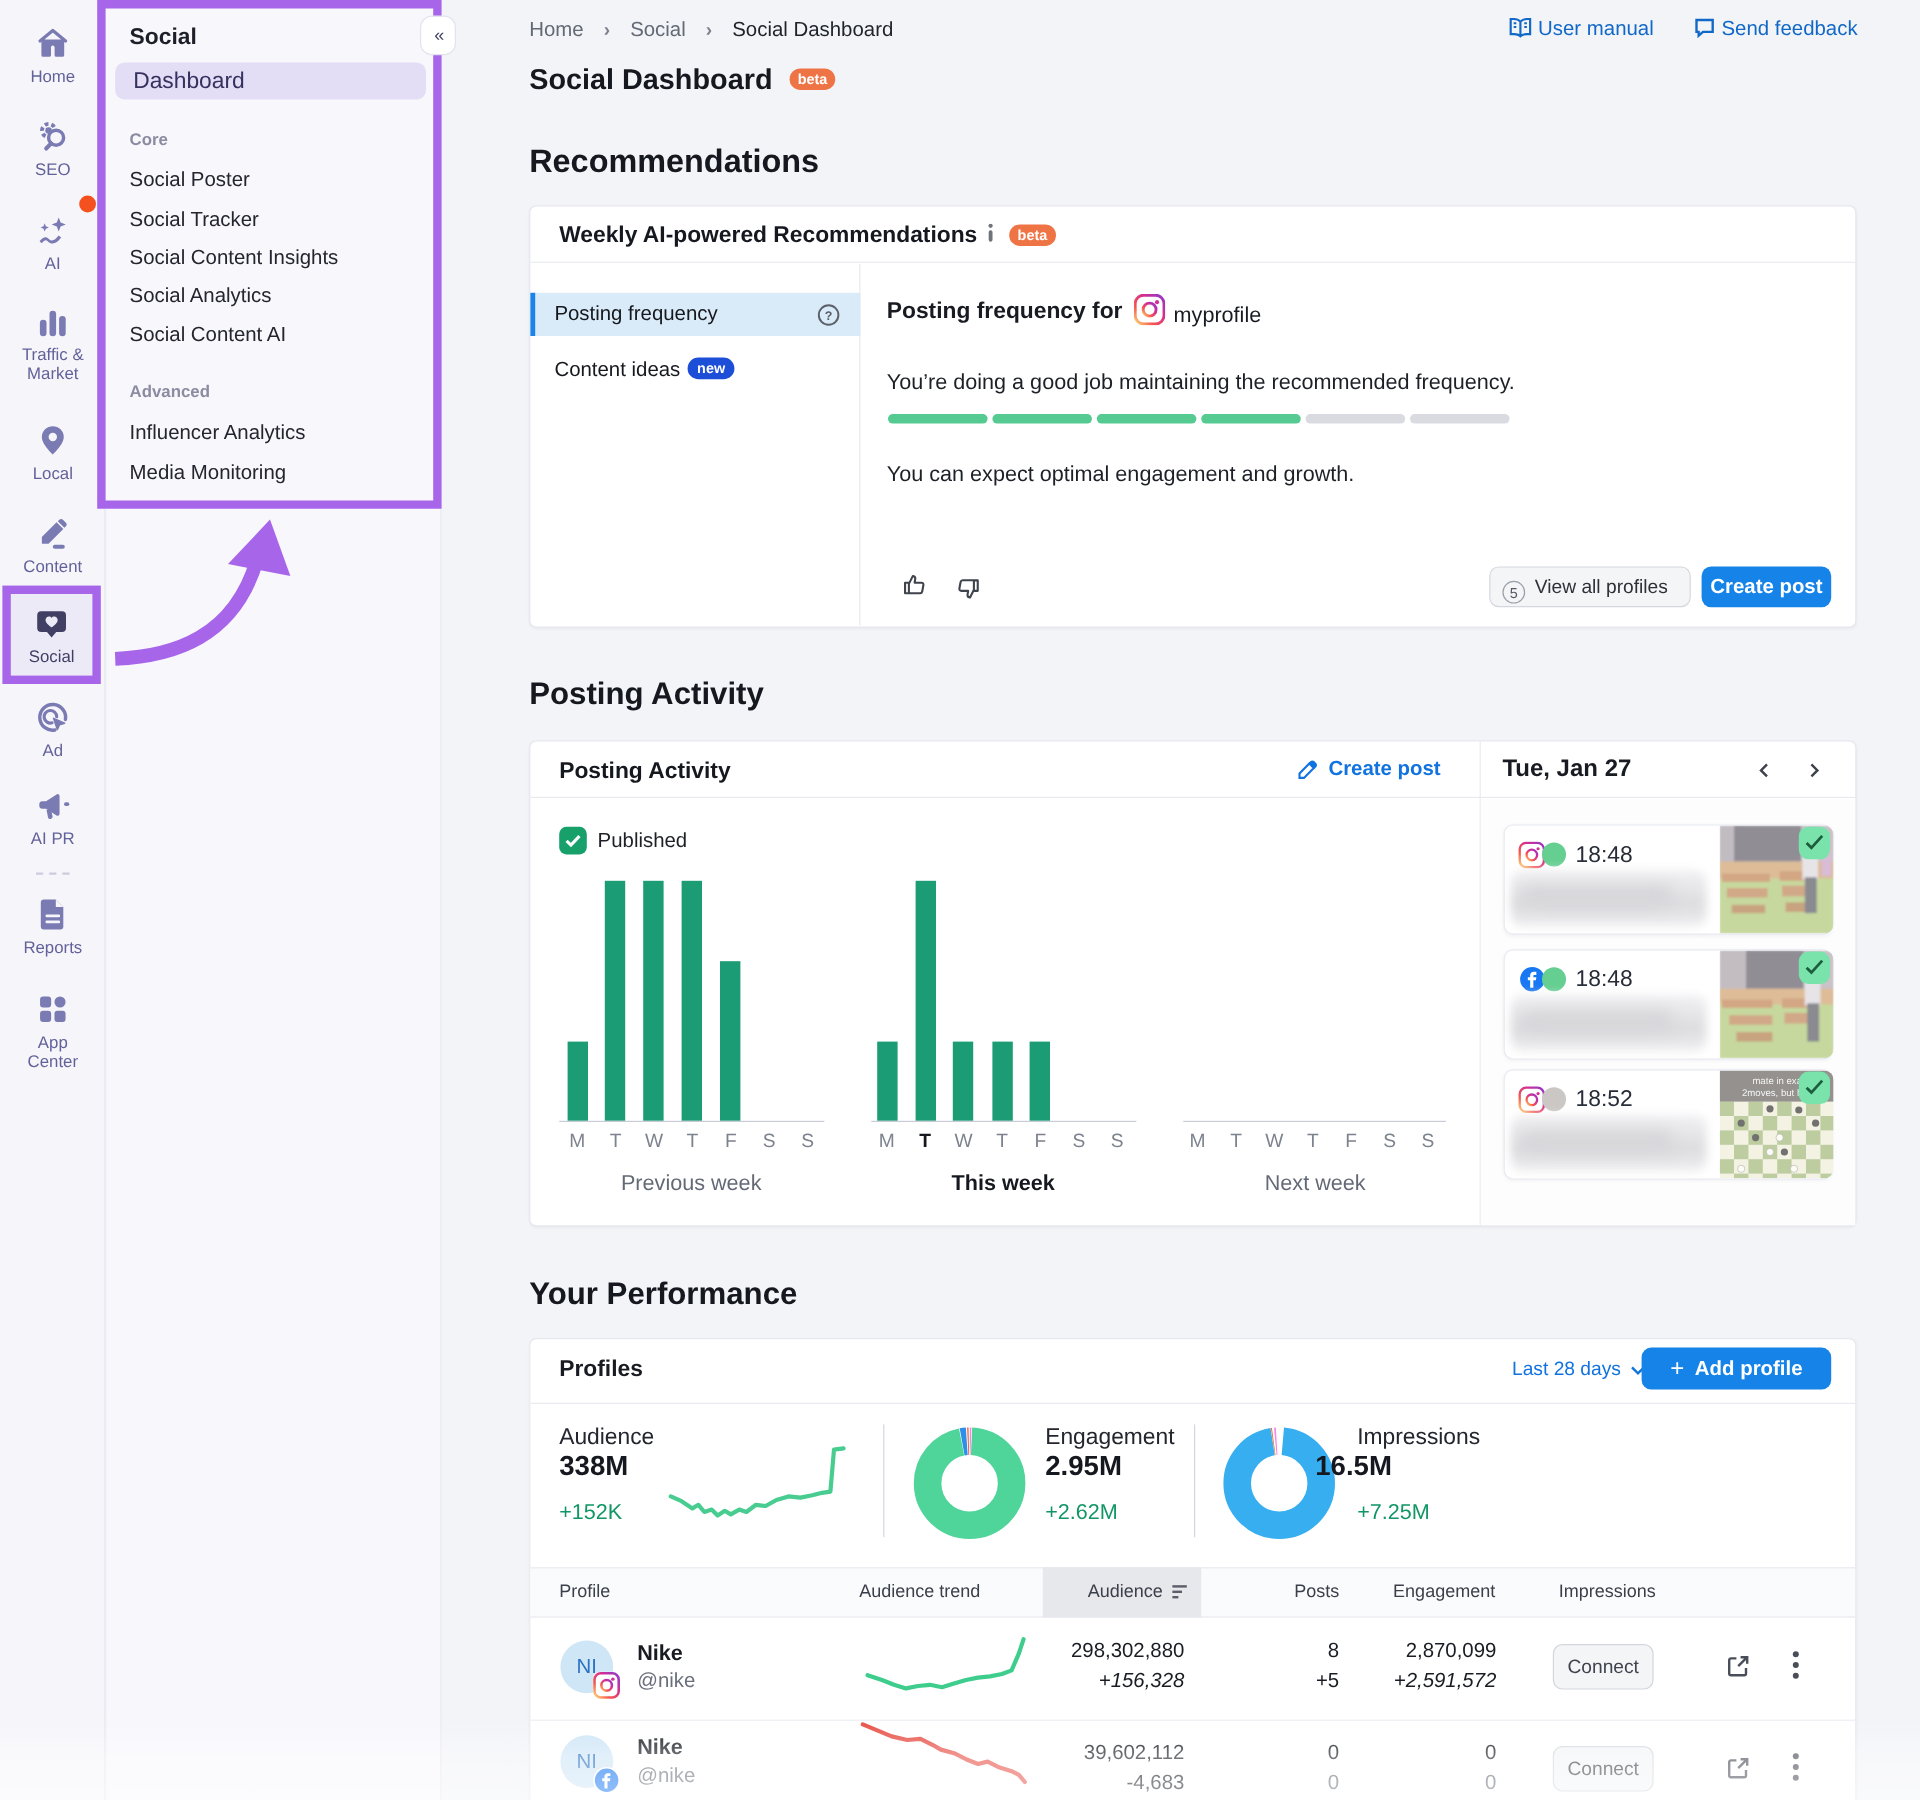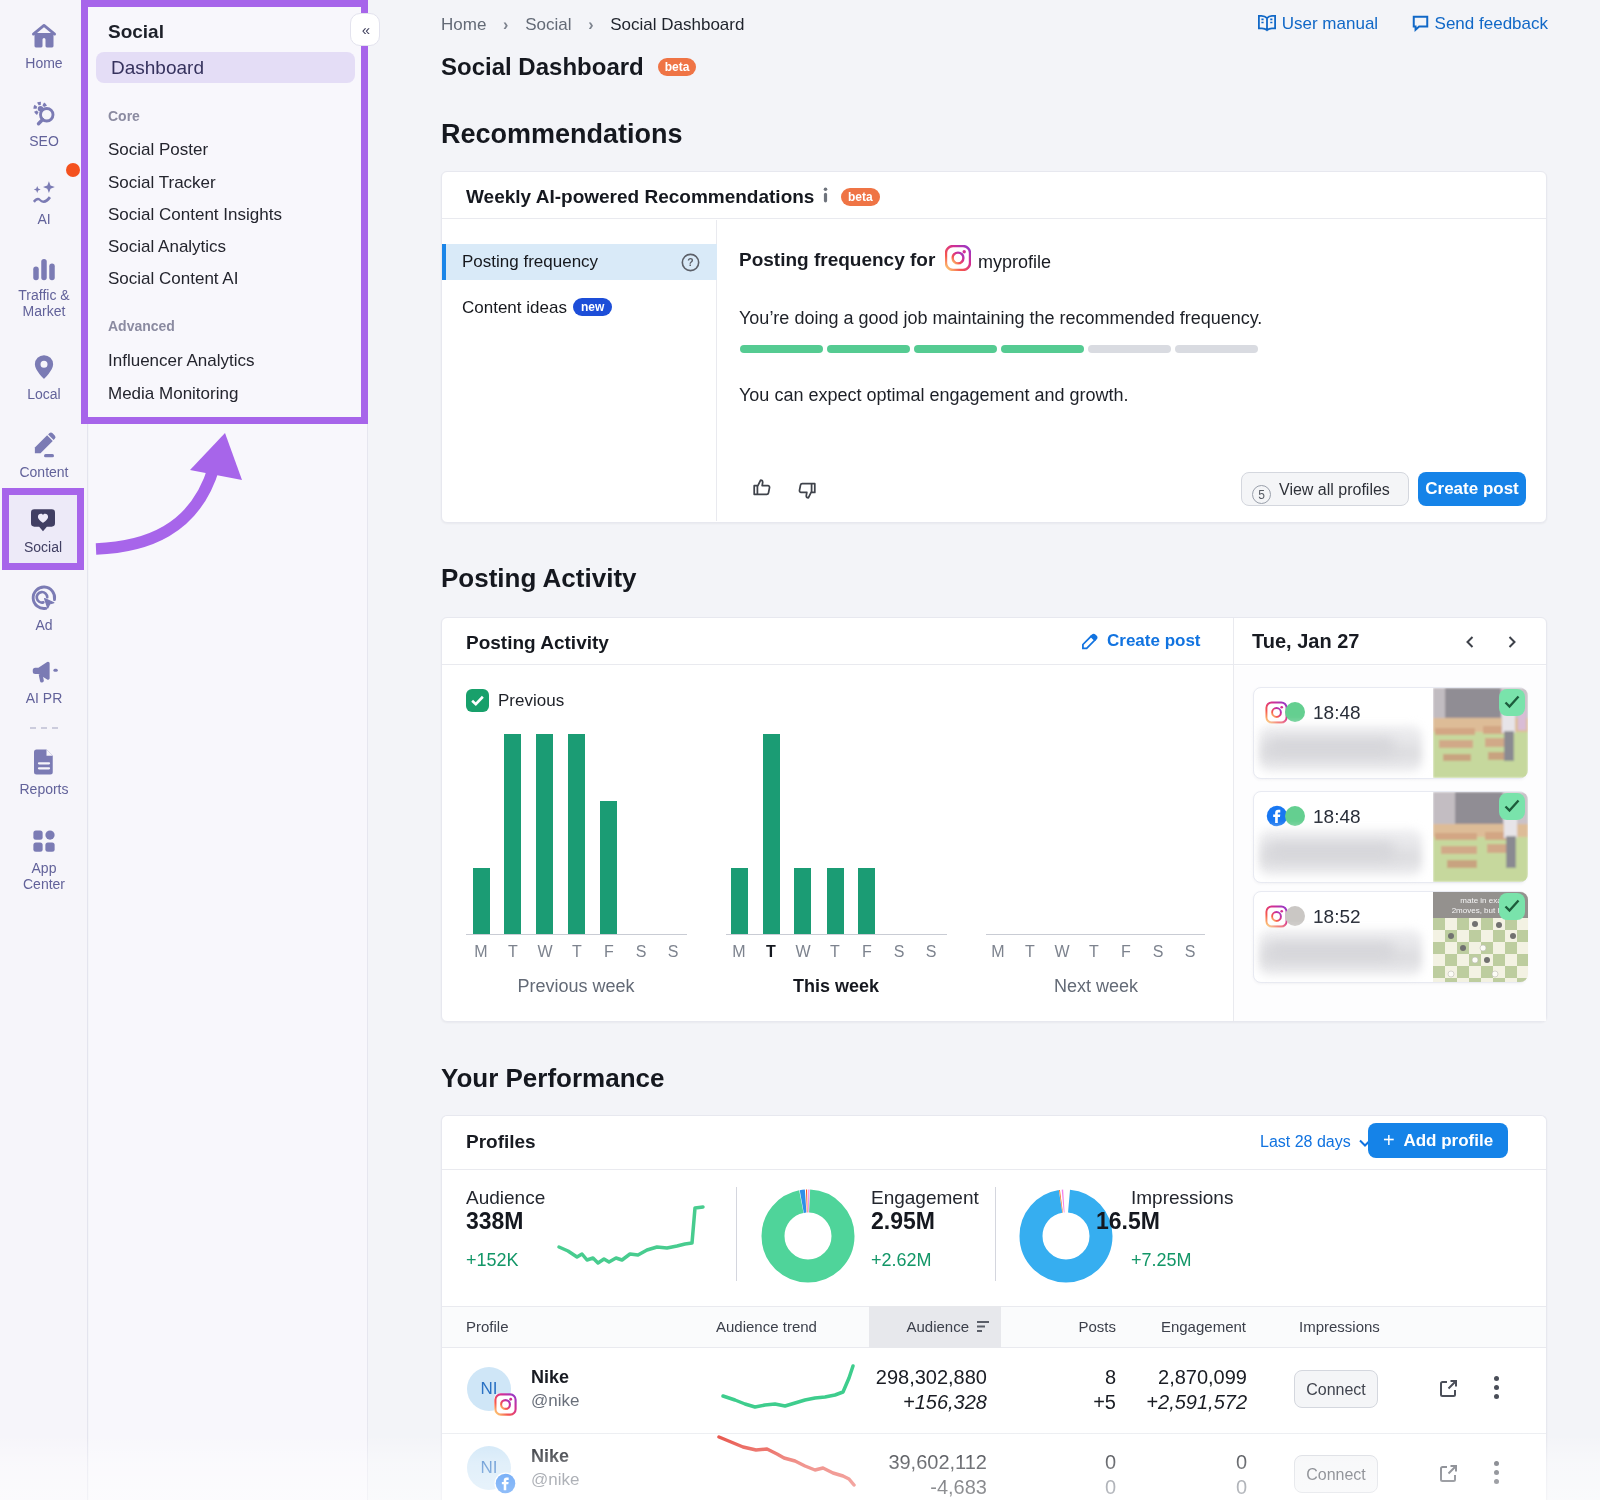--- a/index.html
+++ b/index.html
@@ -286,7 +286,7 @@
     <div style="position:absolute; left:24px; top:71px; width:23px; height:23px; background:#18a06b; border-radius:6px;"><svg width="15" height="15" viewBox="0 0 14 14" fill="none" stroke="#fff" stroke-width="2.4" style="margin:4px">
           <path d="M2 7.2 5.4 10.5 12 3.5"></path>
         </svg></div>
-    <div style="position:absolute; left:56px; top:73px; font-size:17px; color:#1d2027;">Previous</div>
+    <div style="position:absolute; left:56px; top:73px; font-size:17px; color:#1d2027;">Published</div>
 
     <div class="bar" style="left:31px; top:250px; height:66px;"></div>
     <div class="bar" style="left:62px; top:116px; height:200px;"></div>

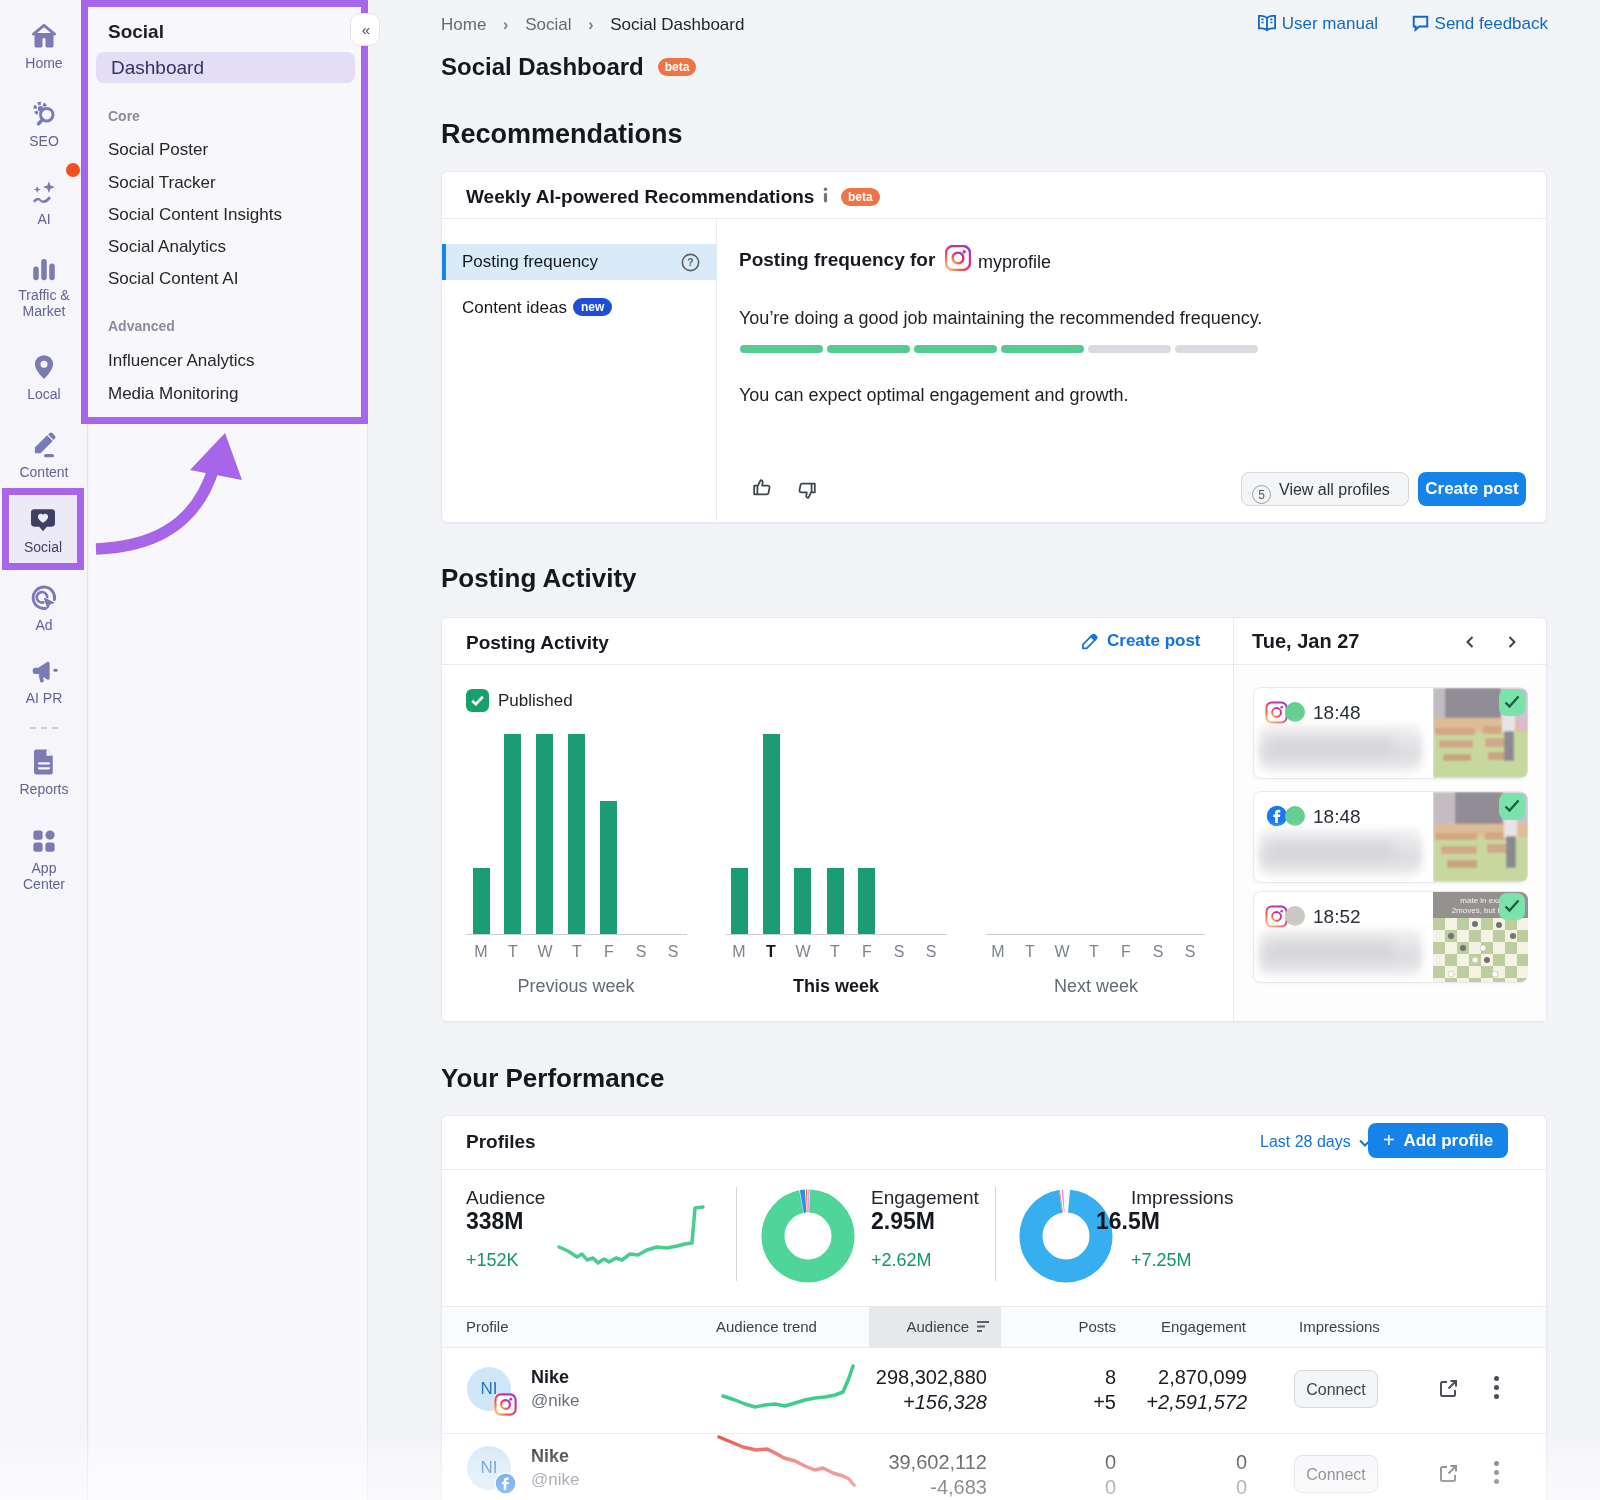--- a/index.html
+++ b/index.html
@@ -480,7 +480,7 @@
           <path d="M1 1.5 6 6.5 11 1.5"></path>
         </svg>
     </div>
-    <div class="btn-blue" style="position:absolute; left:926px; top:7px; width:140px; height:35px; line-height:35px;"><span style="font-weight:normal; font-size:20px; vertical-align:-1px;">+</span>&nbsp; Add profile</div>
+    <div class="btn-blue" style="position:absolute; left:926px; top:7px; width:158px; height:35px; line-height:35px;"><span style="font-weight:normal; font-size:20px; vertical-align:-1px;">+</span>&nbsp; Add profile</div>
     <div style="position:absolute; left:0; top:53px; right:0; height:1px; background:#e9eaef;"></div>
 
     <div style="position:absolute; left:24px; top:71px; font-size:19px; color:#23262e;">Audience</div>

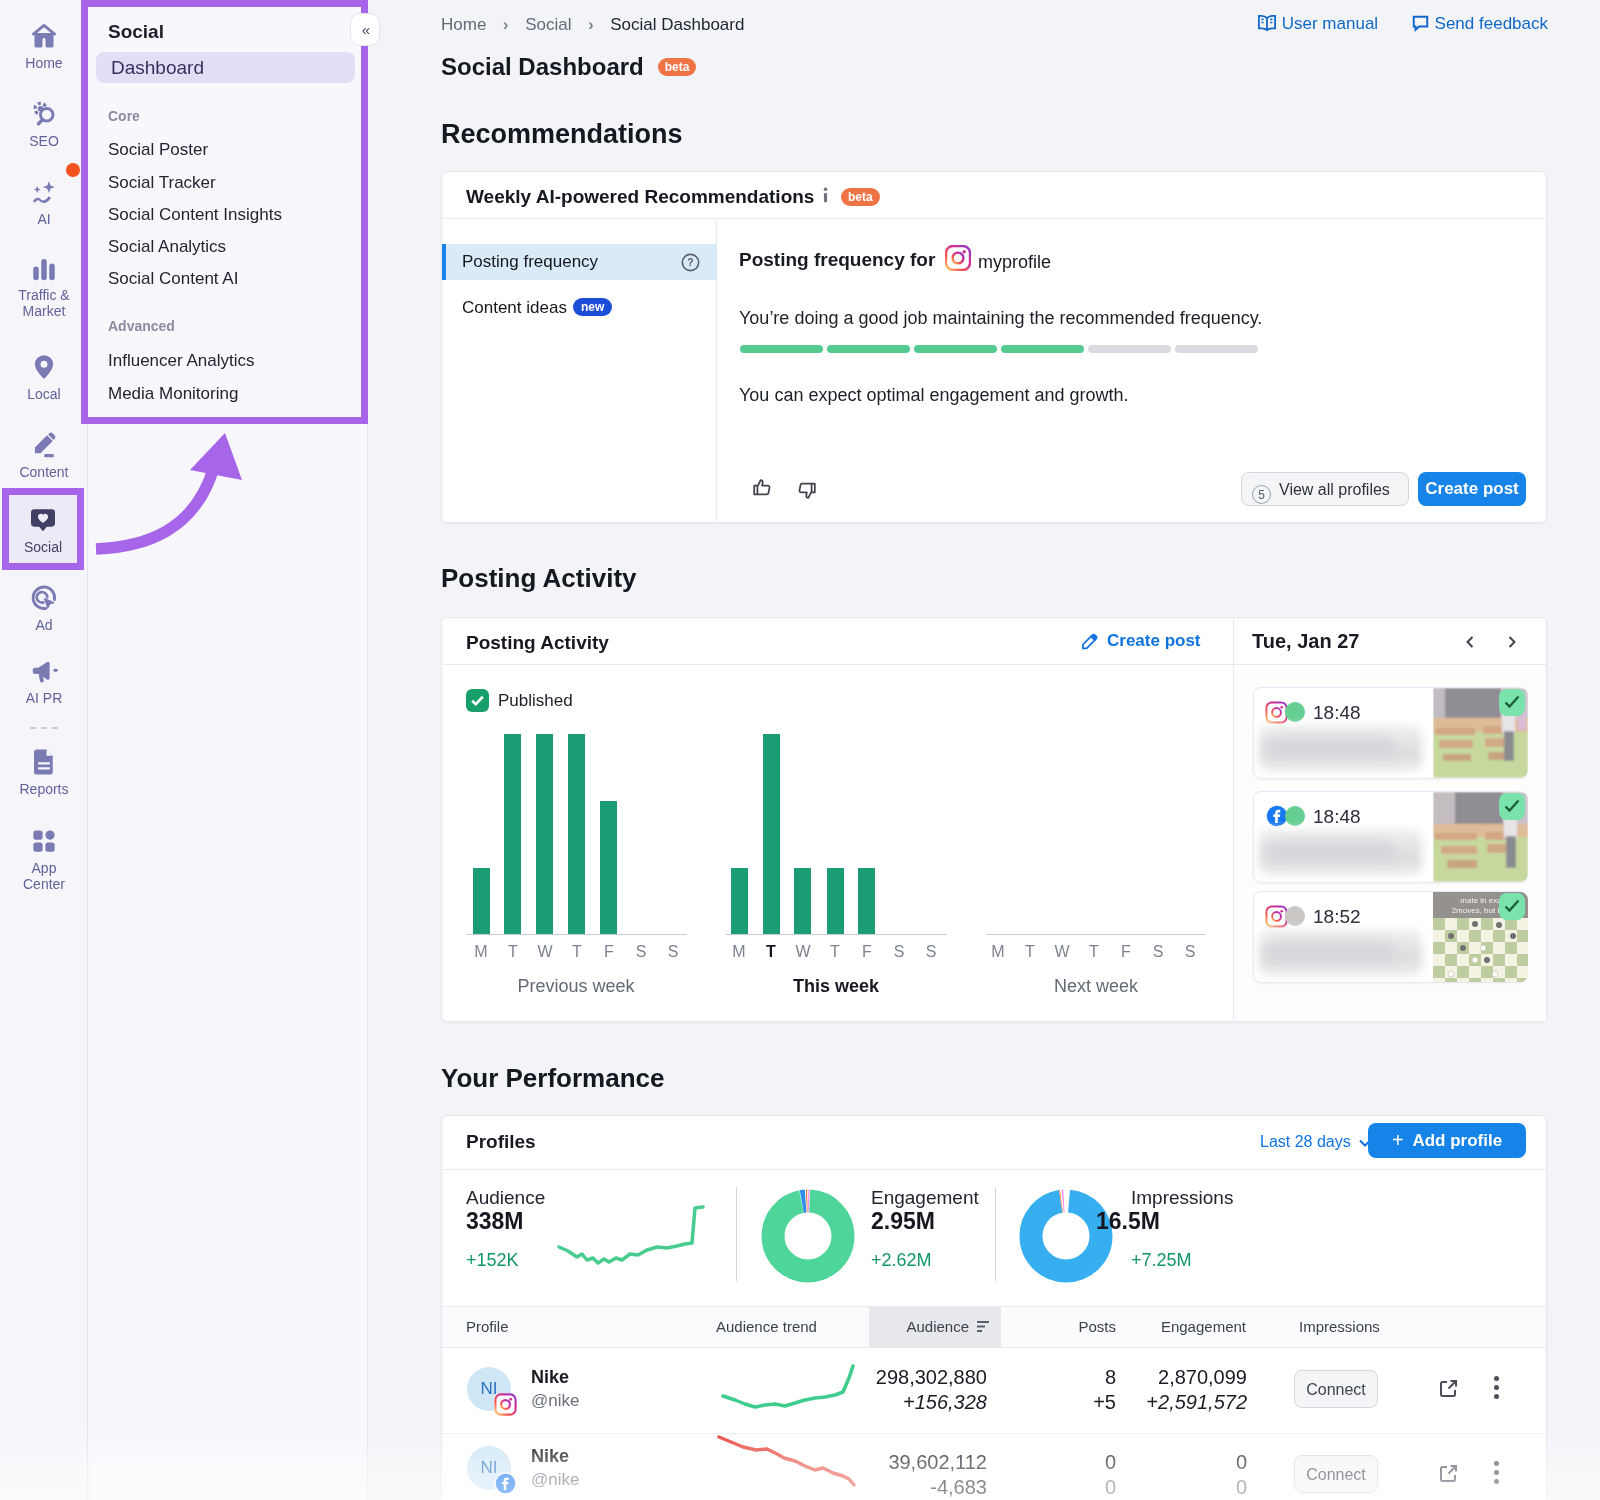--- a/index.html
+++ b/index.html
@@ -73,7 +73,7 @@
 .red2 { color:#e2574c; }
 .th { position:absolute; top:202px; font-size:15px; color:#3b3f4a; }
 .avatar { position:absolute; left:25px; width:44px; height:44px; border-radius:50%; background:#cfe6f7; color:#2b72c4; font-size:17px; text-align:center; line-height:44px; }
-.tnum { position:absolute; width:140px; text-align:right; font-size:20px; color:#191c23; }
+.tnum { position:absolute; width:140px; text-align:right; font-size:17px; color:#191c23; }
 .extlink { position:absolute; left:996px; }
 .kebab { position:absolute; left:1052px; width:5px; }
 .kebab span { display:block; width:5px; height:5px; border-radius:50%; background:#4a4e58; margin-bottom:4px; }

